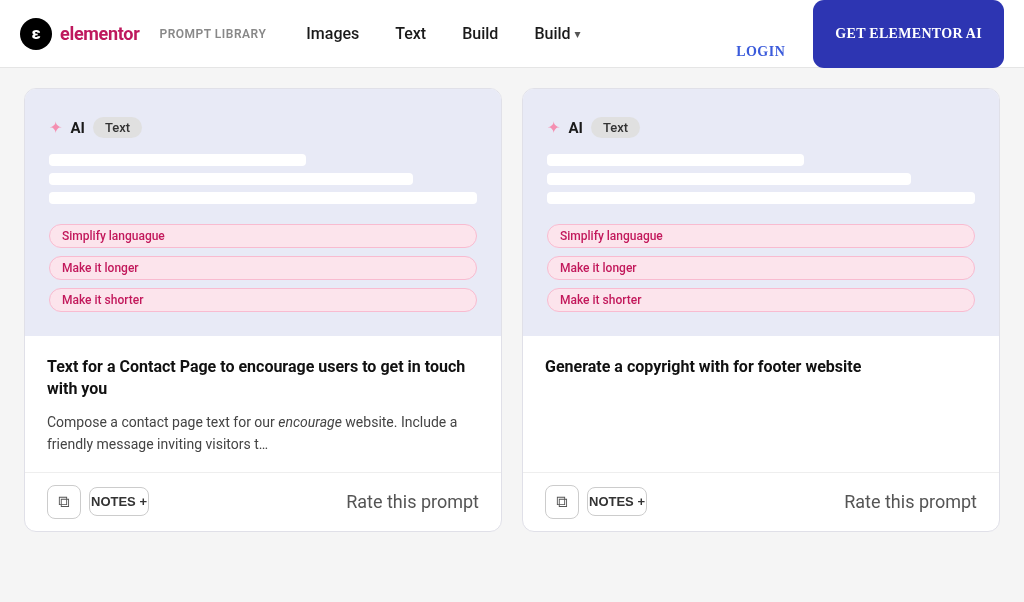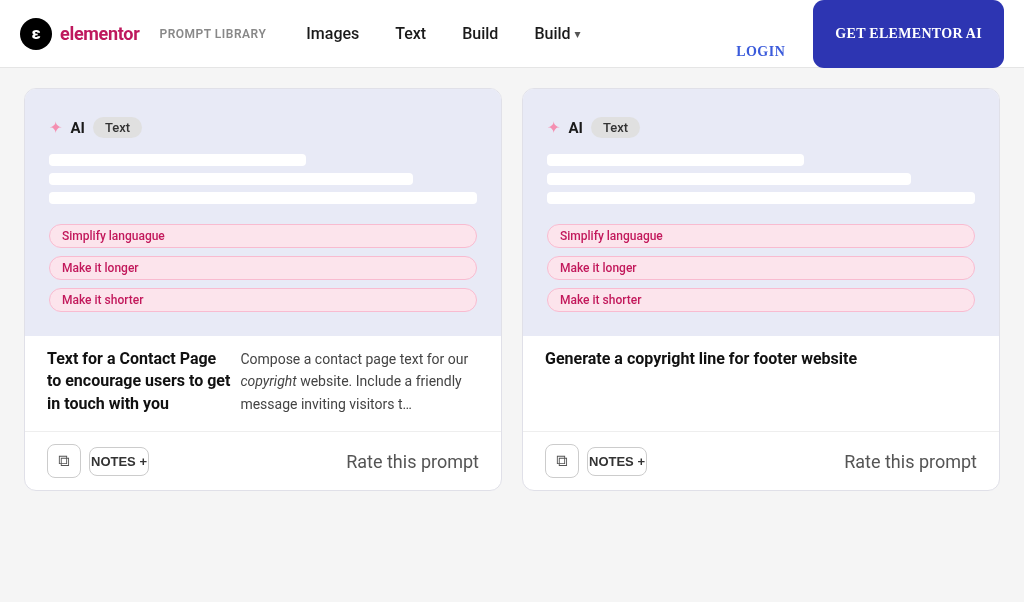--- a/index.html
+++ b/index.html
@@ -187,8 +187,9 @@
     }
 
     .card-body {
-      padding: 12px 22px 16px;
-      display: flex;
+      padding: 20px 22px 16px;
+      display: flex;
+      flex-direction: column;
       gap: 10px;
       flex: 1;
     }

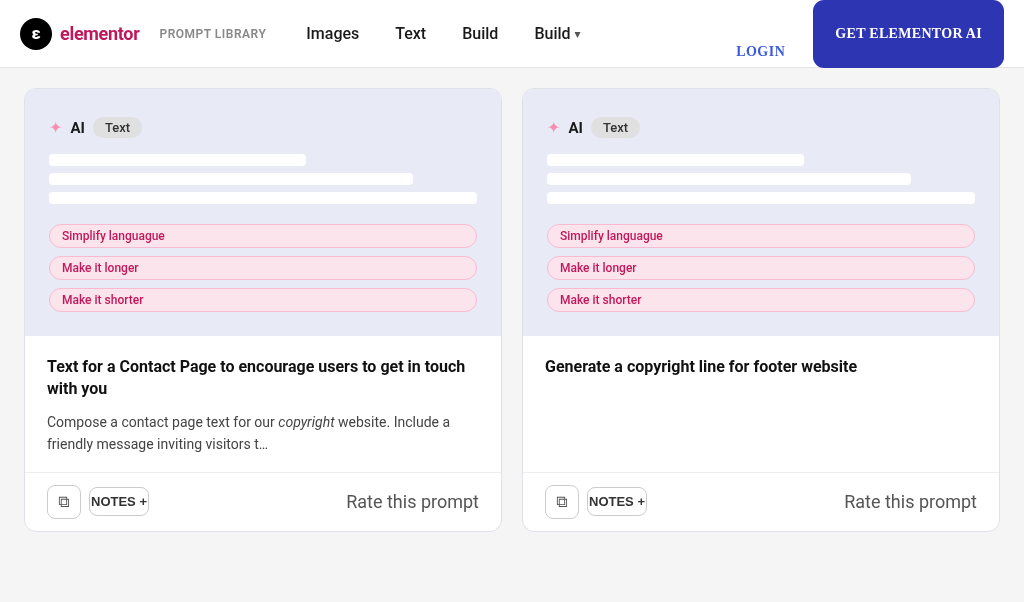--- a/index.html
+++ b/index.html
@@ -339,7 +339,7 @@
       </div>
     </div>
     <div class="card-body">
-      <div class="card-title">Generate a copyright line for footer website</div>
+      <div class="card-title">Generate a copyright with for footer website</div>
     </div>
     <div class="card-footer">
       <div class="footer-left">

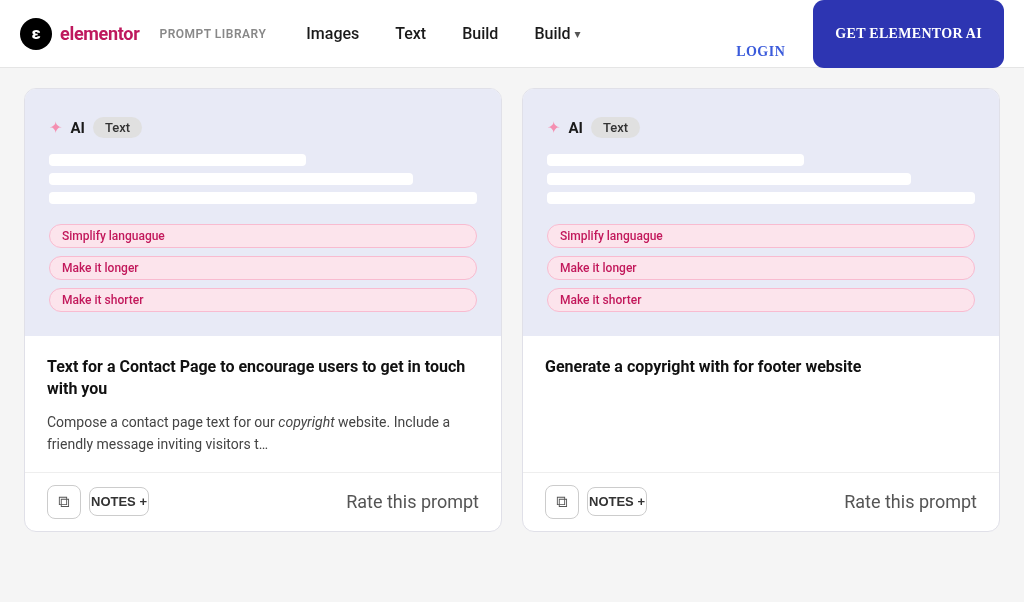--- a/index.html
+++ b/index.html
@@ -306,7 +306,7 @@
         Text for a Contact Page to encourage users to get in touch with you
       </div>
       <div class="card-desc">
-        Compose a contact page text for our <em>copyright</em> website. Include a friendly message inviting visitors t…
+        Compose a contact page text for our <em>encourage</em> website. Include a friendly message inviting visitors t…
       </div>
     </div>
     <div class="card-footer">

